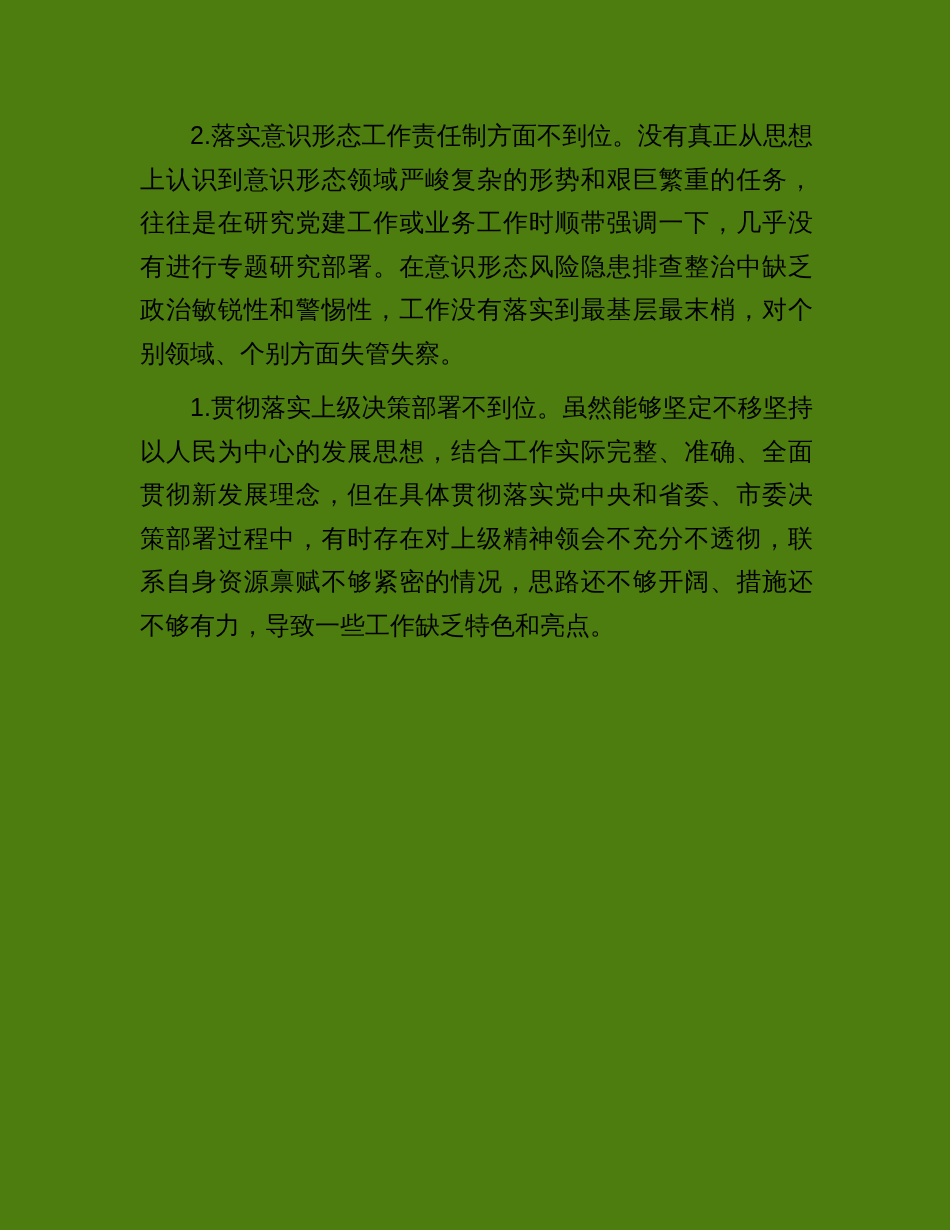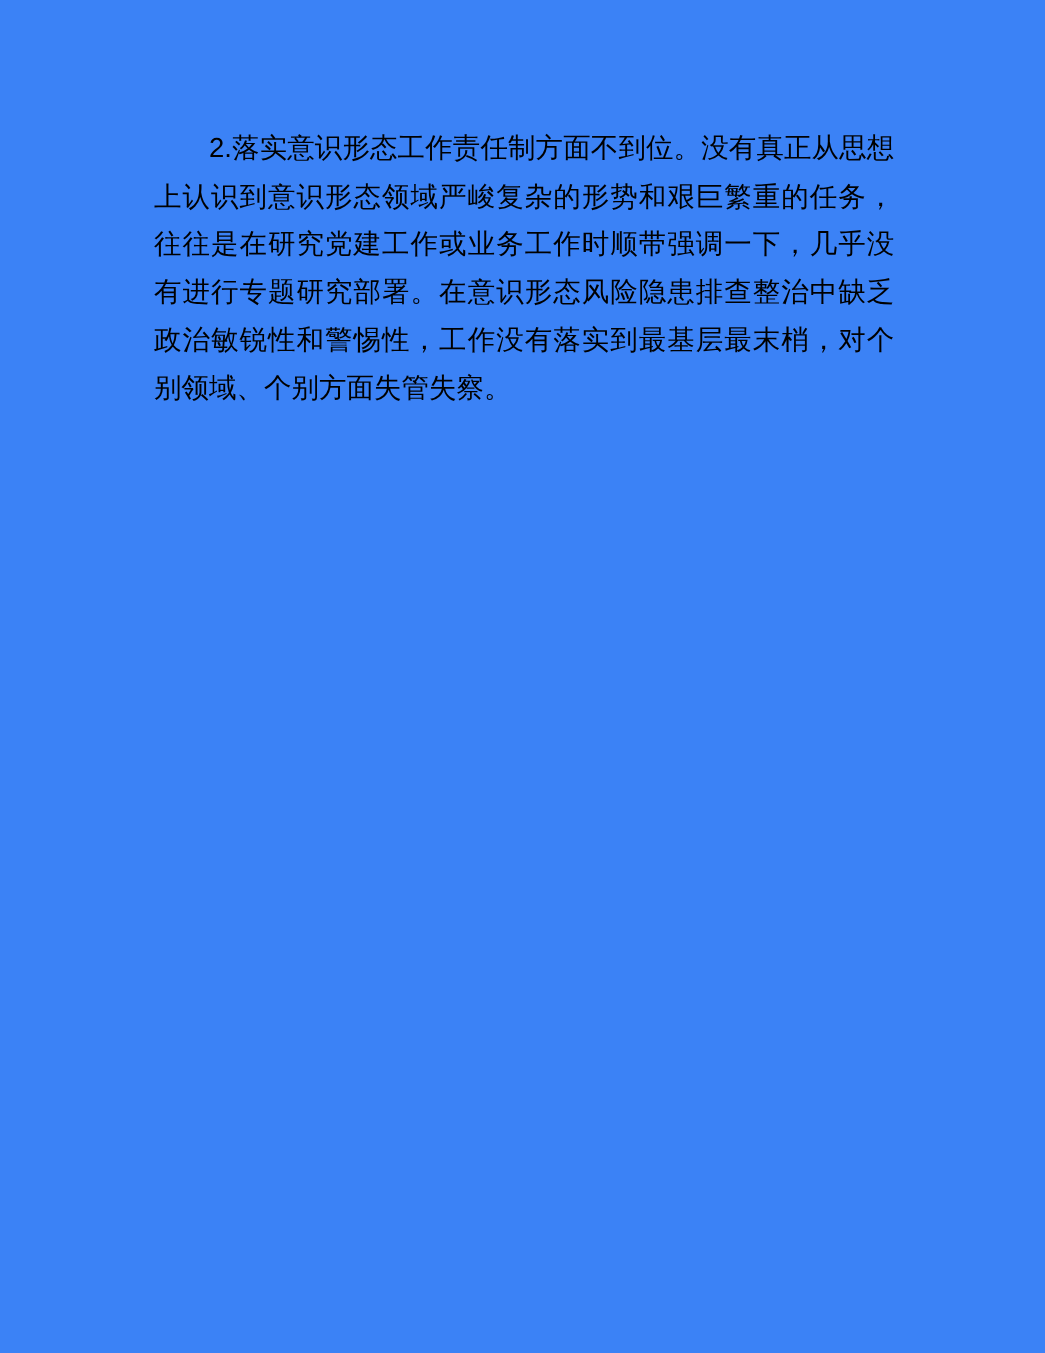--- a/index.html
+++ b/index.html
@@ -15,7 +15,7 @@
   .page {
     width: 950px;
     height: 1230px;
-    background: #3b82f6;
+    background: #4d7c0f;
     padding: 114px 137px 0 140px;
   }
   .para {

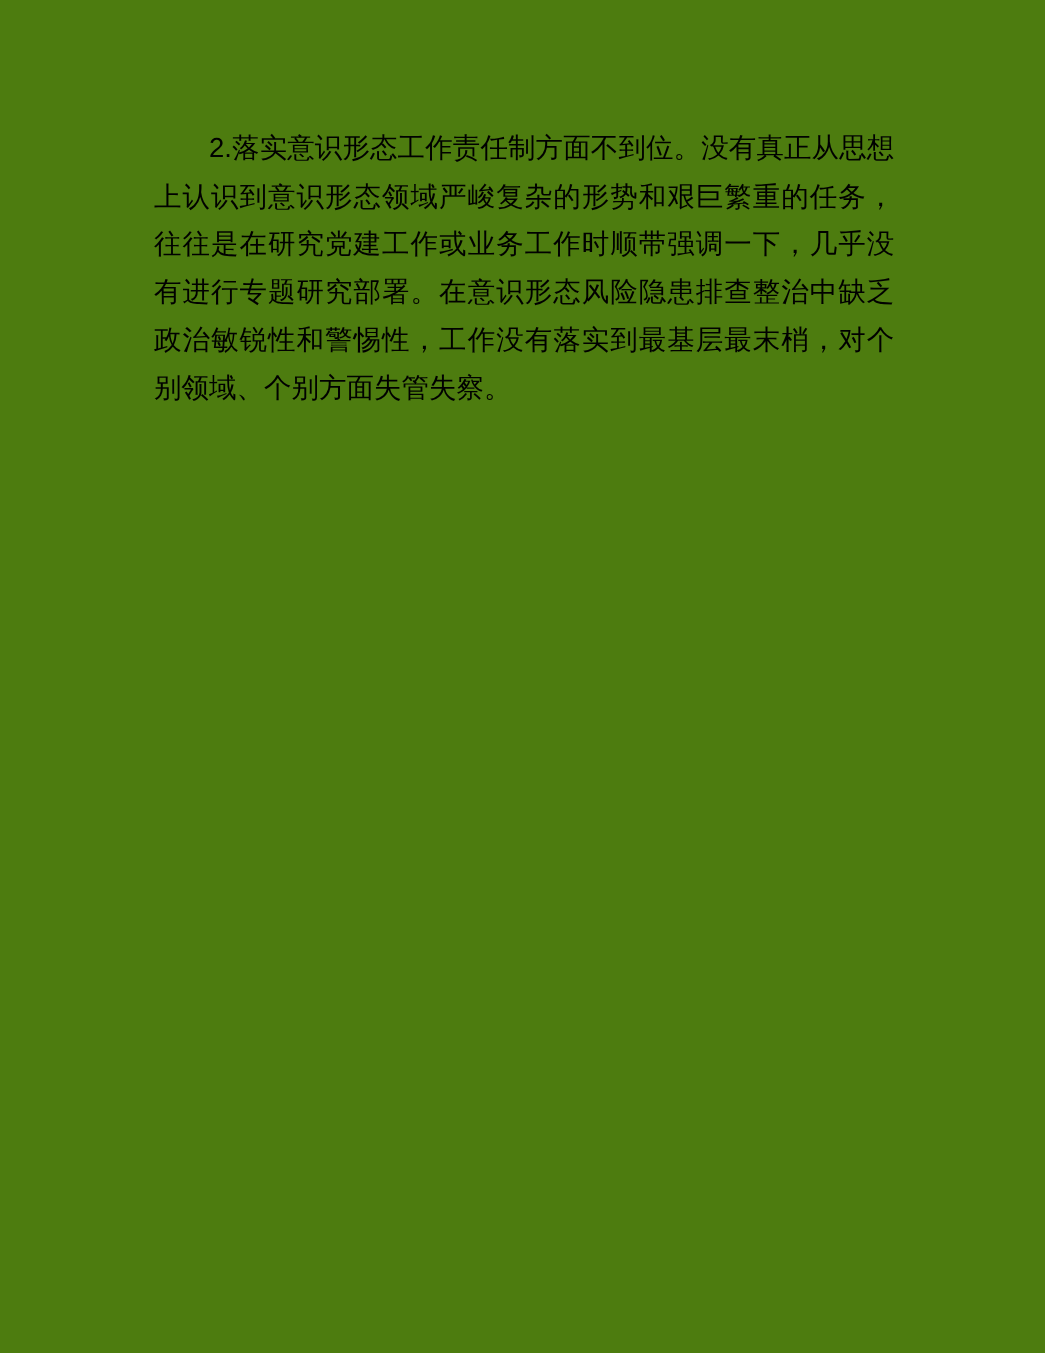--- a/index.html
+++ b/index.html
@@ -37,6 +37,7 @@
 
 <div class="page">
   <p class="para">2.落实意识形态工作责任制方面不到位。没有真正从思想上认识到意识形态领域严峻复杂的形势和艰巨繁重的任务，往往是在研究党建工作或业务工作时顺带强调一下，几乎没有进行专题研究部署。在意识形态风险隐患排查整治中缺乏政治敏锐性和警惕性，工作没有落实到最基层最末梢，对个别领域、个别方面失管失察。</p>
+  <p class="para">1.贯彻落实上级决策部署不到位。虽然能够坚定不移坚持以人民为中心的发展思想，结合工作实际完整、准确、全面贯彻新发展理念，但在具体贯彻落实党中央和省委、市委决策部署过程中，有时存在对上级精神领会不充分不透彻，联系自身资源禀赋不够紧密的情况，思路还不够开阔、措施还不够有力，导致一些工作缺乏特色和亮点。</p>
 </div>
 
 </body></html>

